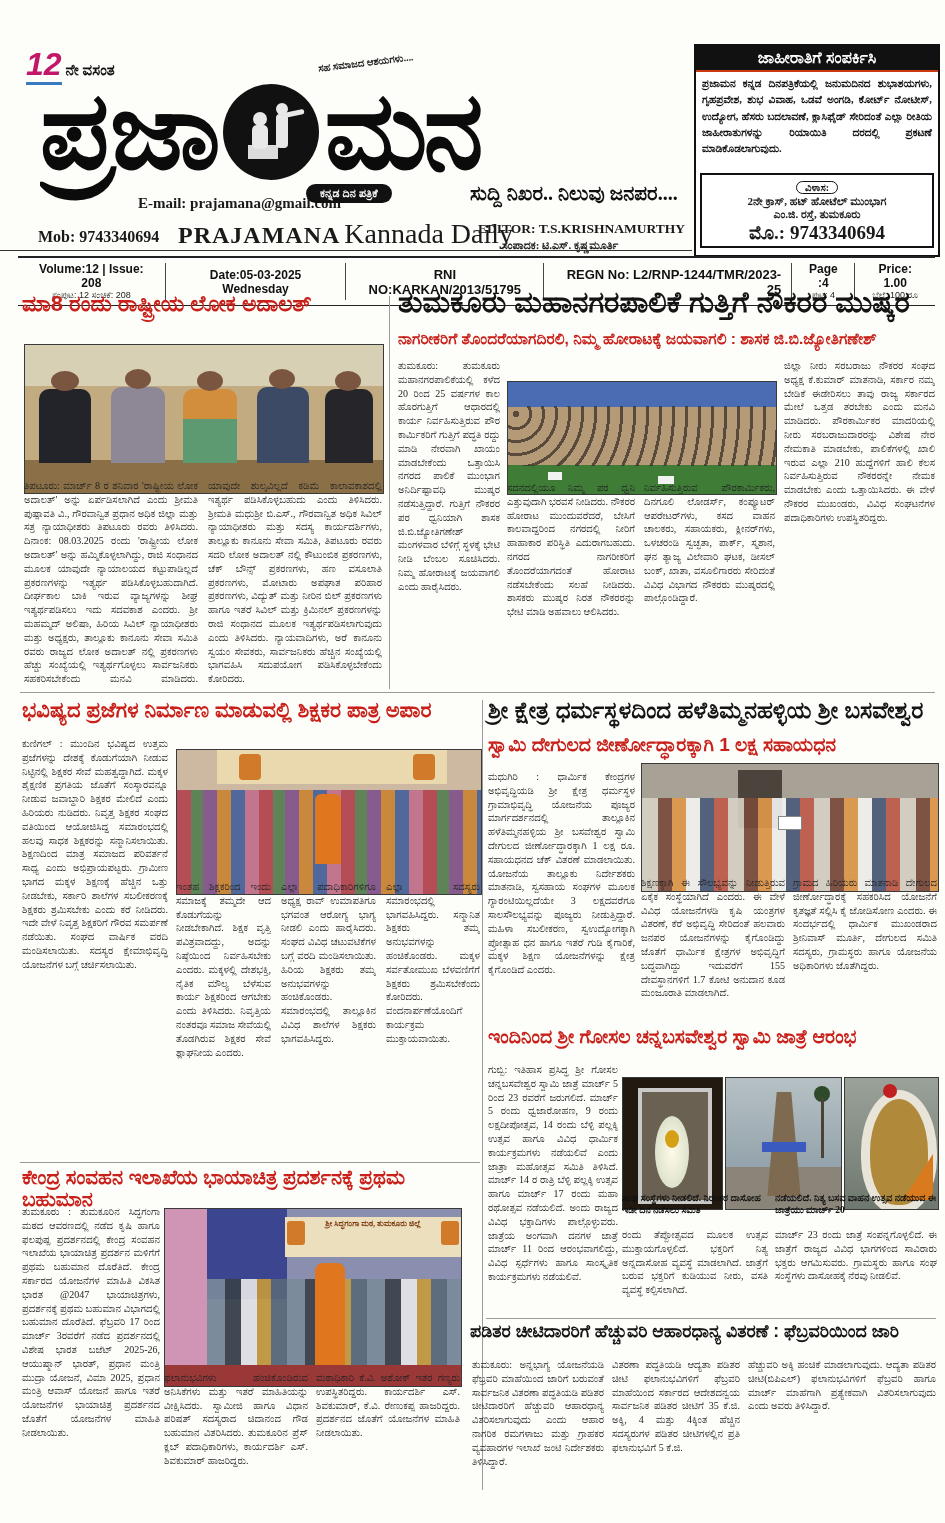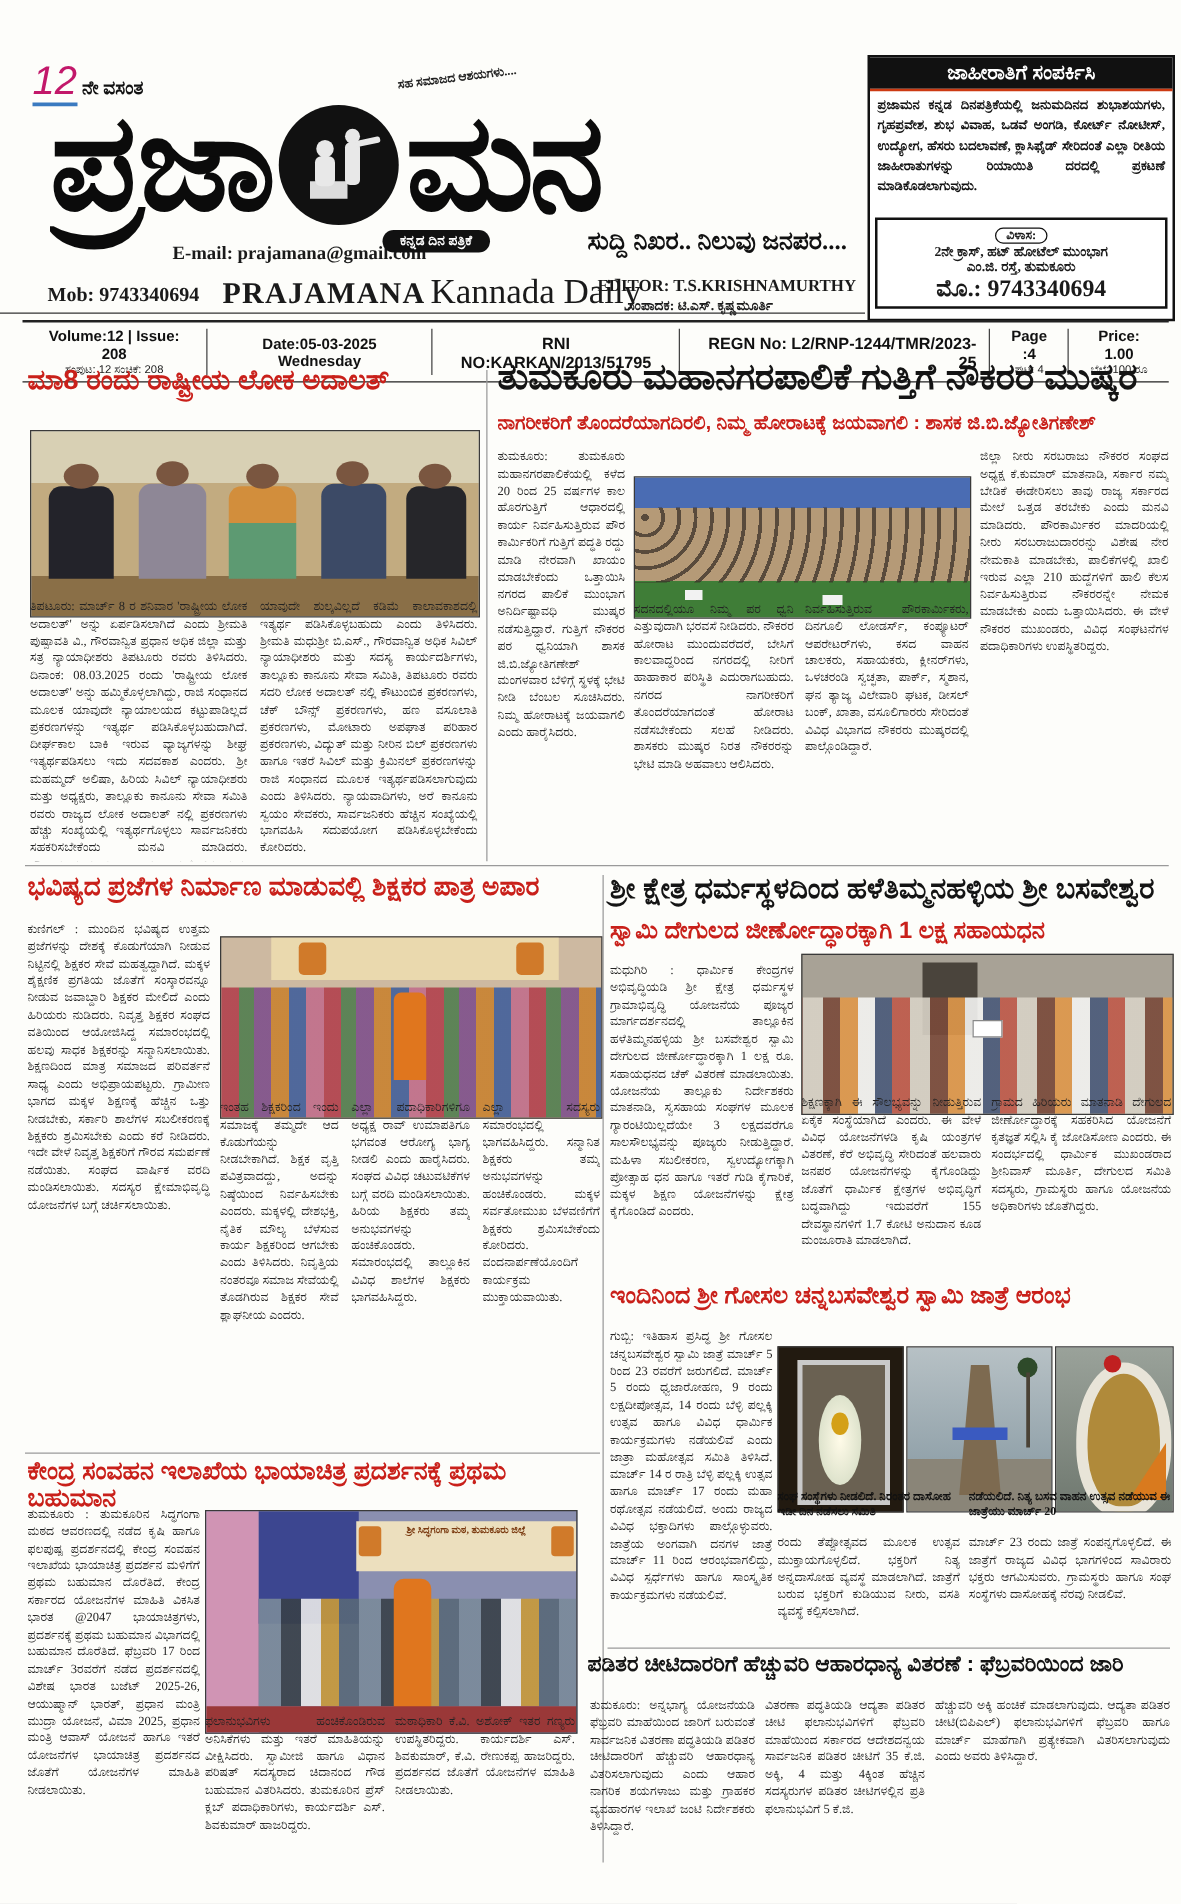--- a/index.html
+++ b/index.html
@@ -31,7 +31,7 @@
 <div id="page">
 
   <div class="abs" style="left:26px;top:46px;">
-    <span style="font-family:'Liberation Sans',sans-serif;font-size:32px;font-weight:normal;font-style:italic;color:#c2186a;border-bottom:3px solid #3a7ac0;">12</span>
+    <span style="font-family:'Liberation Sans',sans-serif;font-size:32px;font-weight:bold;font-style:italic;color:#c2186a;border-bottom:3px solid #3a7ac0;">12</span>
     <span style="font-size:15px;font-weight:bold;color:#111;">ನೇ ವಸಂತ</span>
   </div>
 

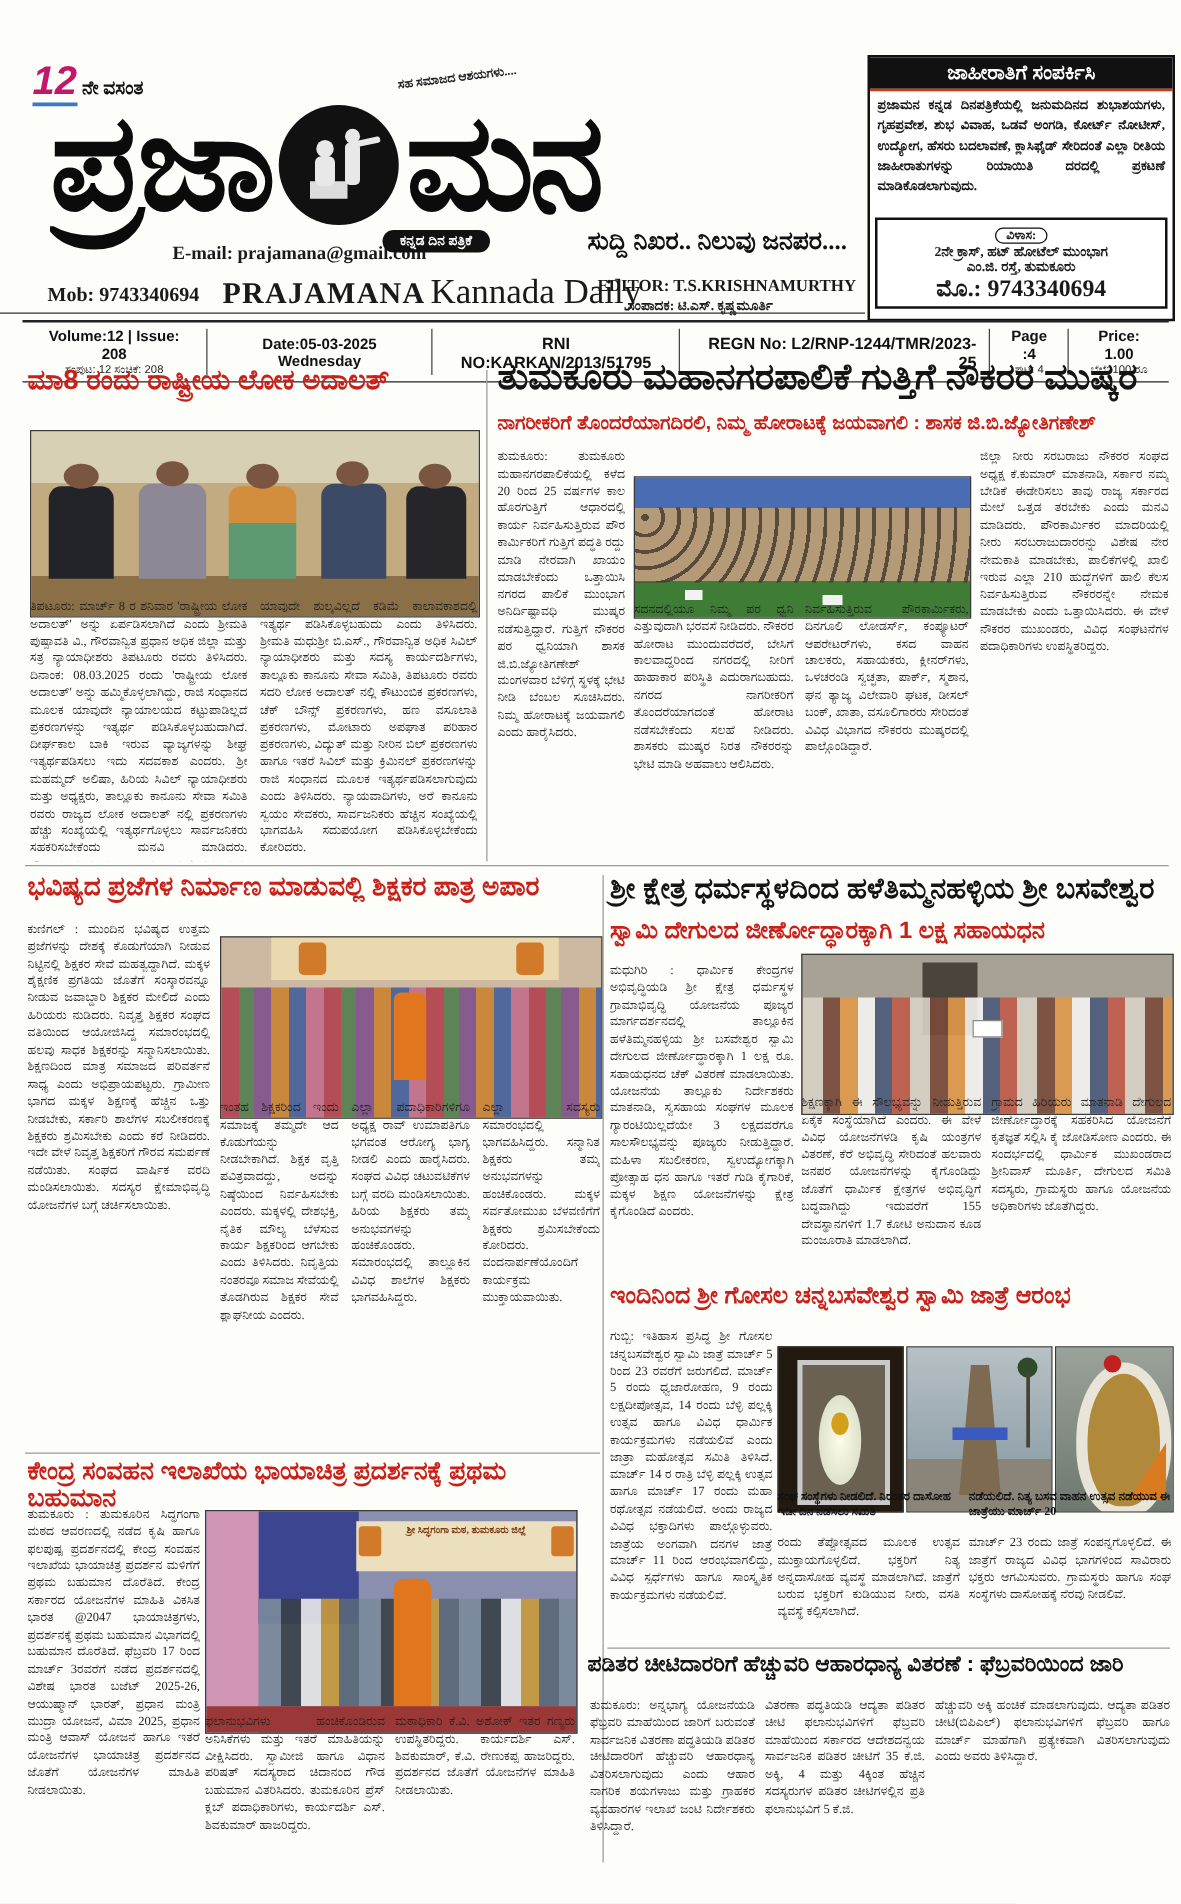--- a/index.html
+++ b/index.html
@@ -234,7 +234,7 @@
 
   <div class="abs hl-black" style="left:470px;top:1322px;width:466px;font-size:17.5px;">ಪಡಿತರ ಚೀಟಿದಾರರಿಗೆ ಹೆಚ್ಚುವರಿ ಆಹಾರಧಾನ್ಯ ವಿತರಣೆ : ಫೆಬ್ರವರಿಯಿಂದ ಜಾರಿ</div>
 
-  <div class="abs body-col" style="left:472px;top:1358px;width:132px;height:125px;">ತುಮಕೂರು: ಅನ್ನಭಾಗ್ಯ ಯೋಜನೆಯಡಿ ಫೆಬ್ರವರಿ ಮಾಹೆಯಿಂದ ಜಾರಿಗೆ ಬರುವಂತೆ ಸಾರ್ವಜನಿಕ ವಿತರಣಾ ಪದ್ಧತಿಯಡಿ ಪಡಿತರ ಚೀಟಿದಾರರಿಗೆ ಹೆಚ್ಚುವರಿ ಆಹಾರಧಾನ್ಯ ವಿತರಿಸಲಾಗುವುದು ಎಂದು ಆಹಾರ ನಾಗರಿಕ ಶಯಗಳಾಜು ಮತ್ತು ಗ್ರಾಹಕರ ವ್ಯವಹಾರಗಳ ಇಲಾಖೆ ಜಂಟಿ ನಿರ್ದೇಶಕರು ತಿಳಿಸಿದ್ದಾರೆ.</div>
+  <div class="abs body-col" style="left:472px;top:1358px;width:132px;height:125px;">ತುಮಕೂರು: ಅನ್ನಭಾಗ್ಯ ಯೋಜನೆಯಡಿ ಫೆಬ್ರವರಿ ಮಾಹೆಯಿಂದ ಜಾರಿಗೆ ಬರುವಂತೆ ಸಾರ್ವಜನಿಕ ವಿತರಣಾ ಪದ್ಧತಿಯಡಿ ಪಡಿತರ ಚೀಟಿದಾರರಿಗೆ ಹೆಚ್ಚುವರಿ ಆಹಾರಧಾನ್ಯ ವಿತರಿಸಲಾಗುವುದು ಎಂದು ಆಹಾರ ನಾಗರಿಕ ರಮಗಳಾಜು ಮತ್ತು ಗ್ರಾಹಕರ ವ್ಯವಹಾರಗಳ ಇಲಾಖೆ ಜಂಟಿ ನಿರ್ದೇಶಕರು ತಿಳಿಸಿದ್ದಾರೆ.</div>
   <div class="abs body-col" style="left:612px;top:1358px;width:128px;height:125px;">ವಿತರಣಾ ಪದ್ಧತಿಯಡಿ ಆದ್ಯತಾ ಪಡಿತರ ಚೀಟಿ ಫಲಾನುಭವಿಗಳಿಗೆ ಫೆಬ್ರವರಿ ಮಾಹೆಯಿಂದ ಸರ್ಕಾರದ ಆದೇಶದನ್ವಯ ಸಾರ್ವಜನಿಕ ಪಡಿತರ ಚೀಟಿಗೆ 35 ಕೆ.ಜಿ. ಅಕ್ಕಿ, 4 ಮತ್ತು 4ಕ್ಕಿಂತ ಹೆಚ್ಚಿನ ಸದಸ್ಯರುಗಳ ಪಡಿತರ ಚೀಟಿಗಳಲ್ಲಿನ ಪ್ರತಿ ಫಲಾನುಭವಿಗೆ 5 ಕೆ.ಜಿ.</div>
   <div class="abs body-col" style="left:748px;top:1358px;width:188px;height:125px;">ಹೆಚ್ಚುವರಿ ಅಕ್ಕಿ ಹಂಚಿಕೆ ಮಾಡಲಾಗುವುದು. ಆದ್ಯತಾ ಪಡಿತರ ಚೀಟಿ(ಬಿಪಿಎಲ್) ಫಲಾನುಭವಿಗಳಿಗೆ ಫೆಬ್ರವರಿ ಹಾಗೂ ಮಾರ್ಚ್ ಮಾಹೆಗಾಗಿ ಪ್ರತ್ಯೇಕವಾಗಿ ವಿತರಿಸಲಾಗುವುದು ಎಂದು ಅವರು ತಿಳಿಸಿದ್ದಾರೆ.</div>
 

